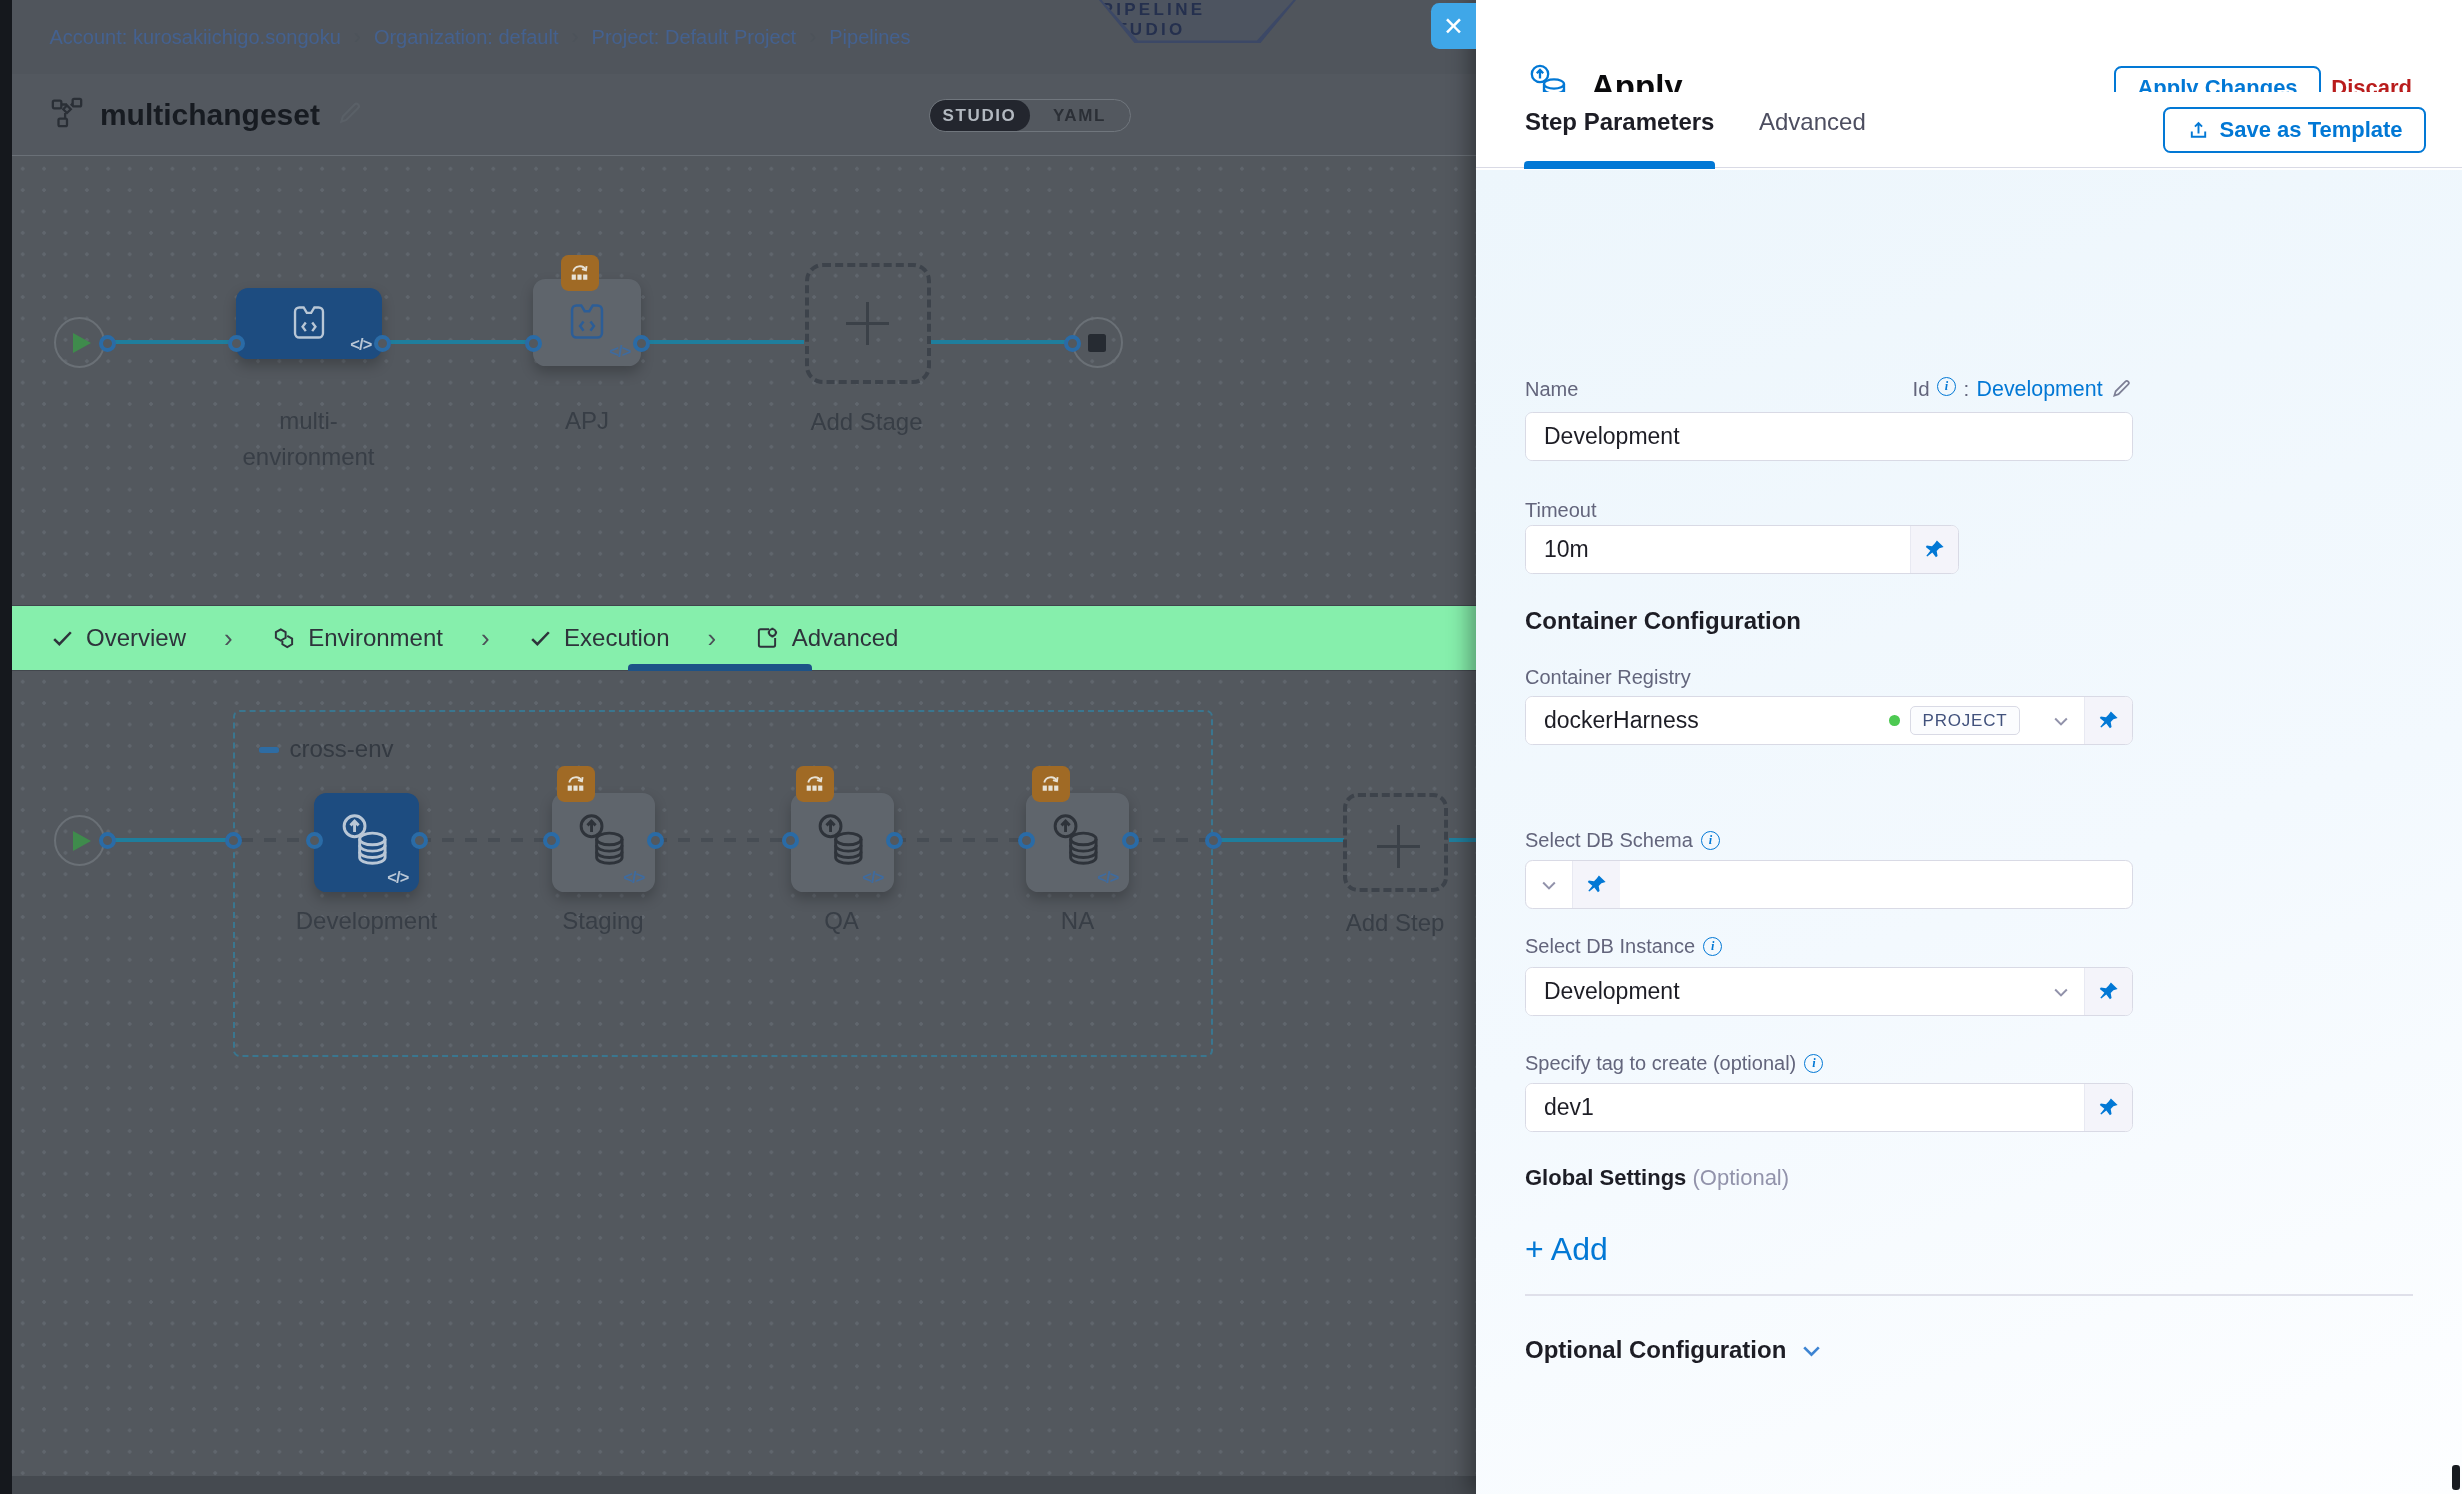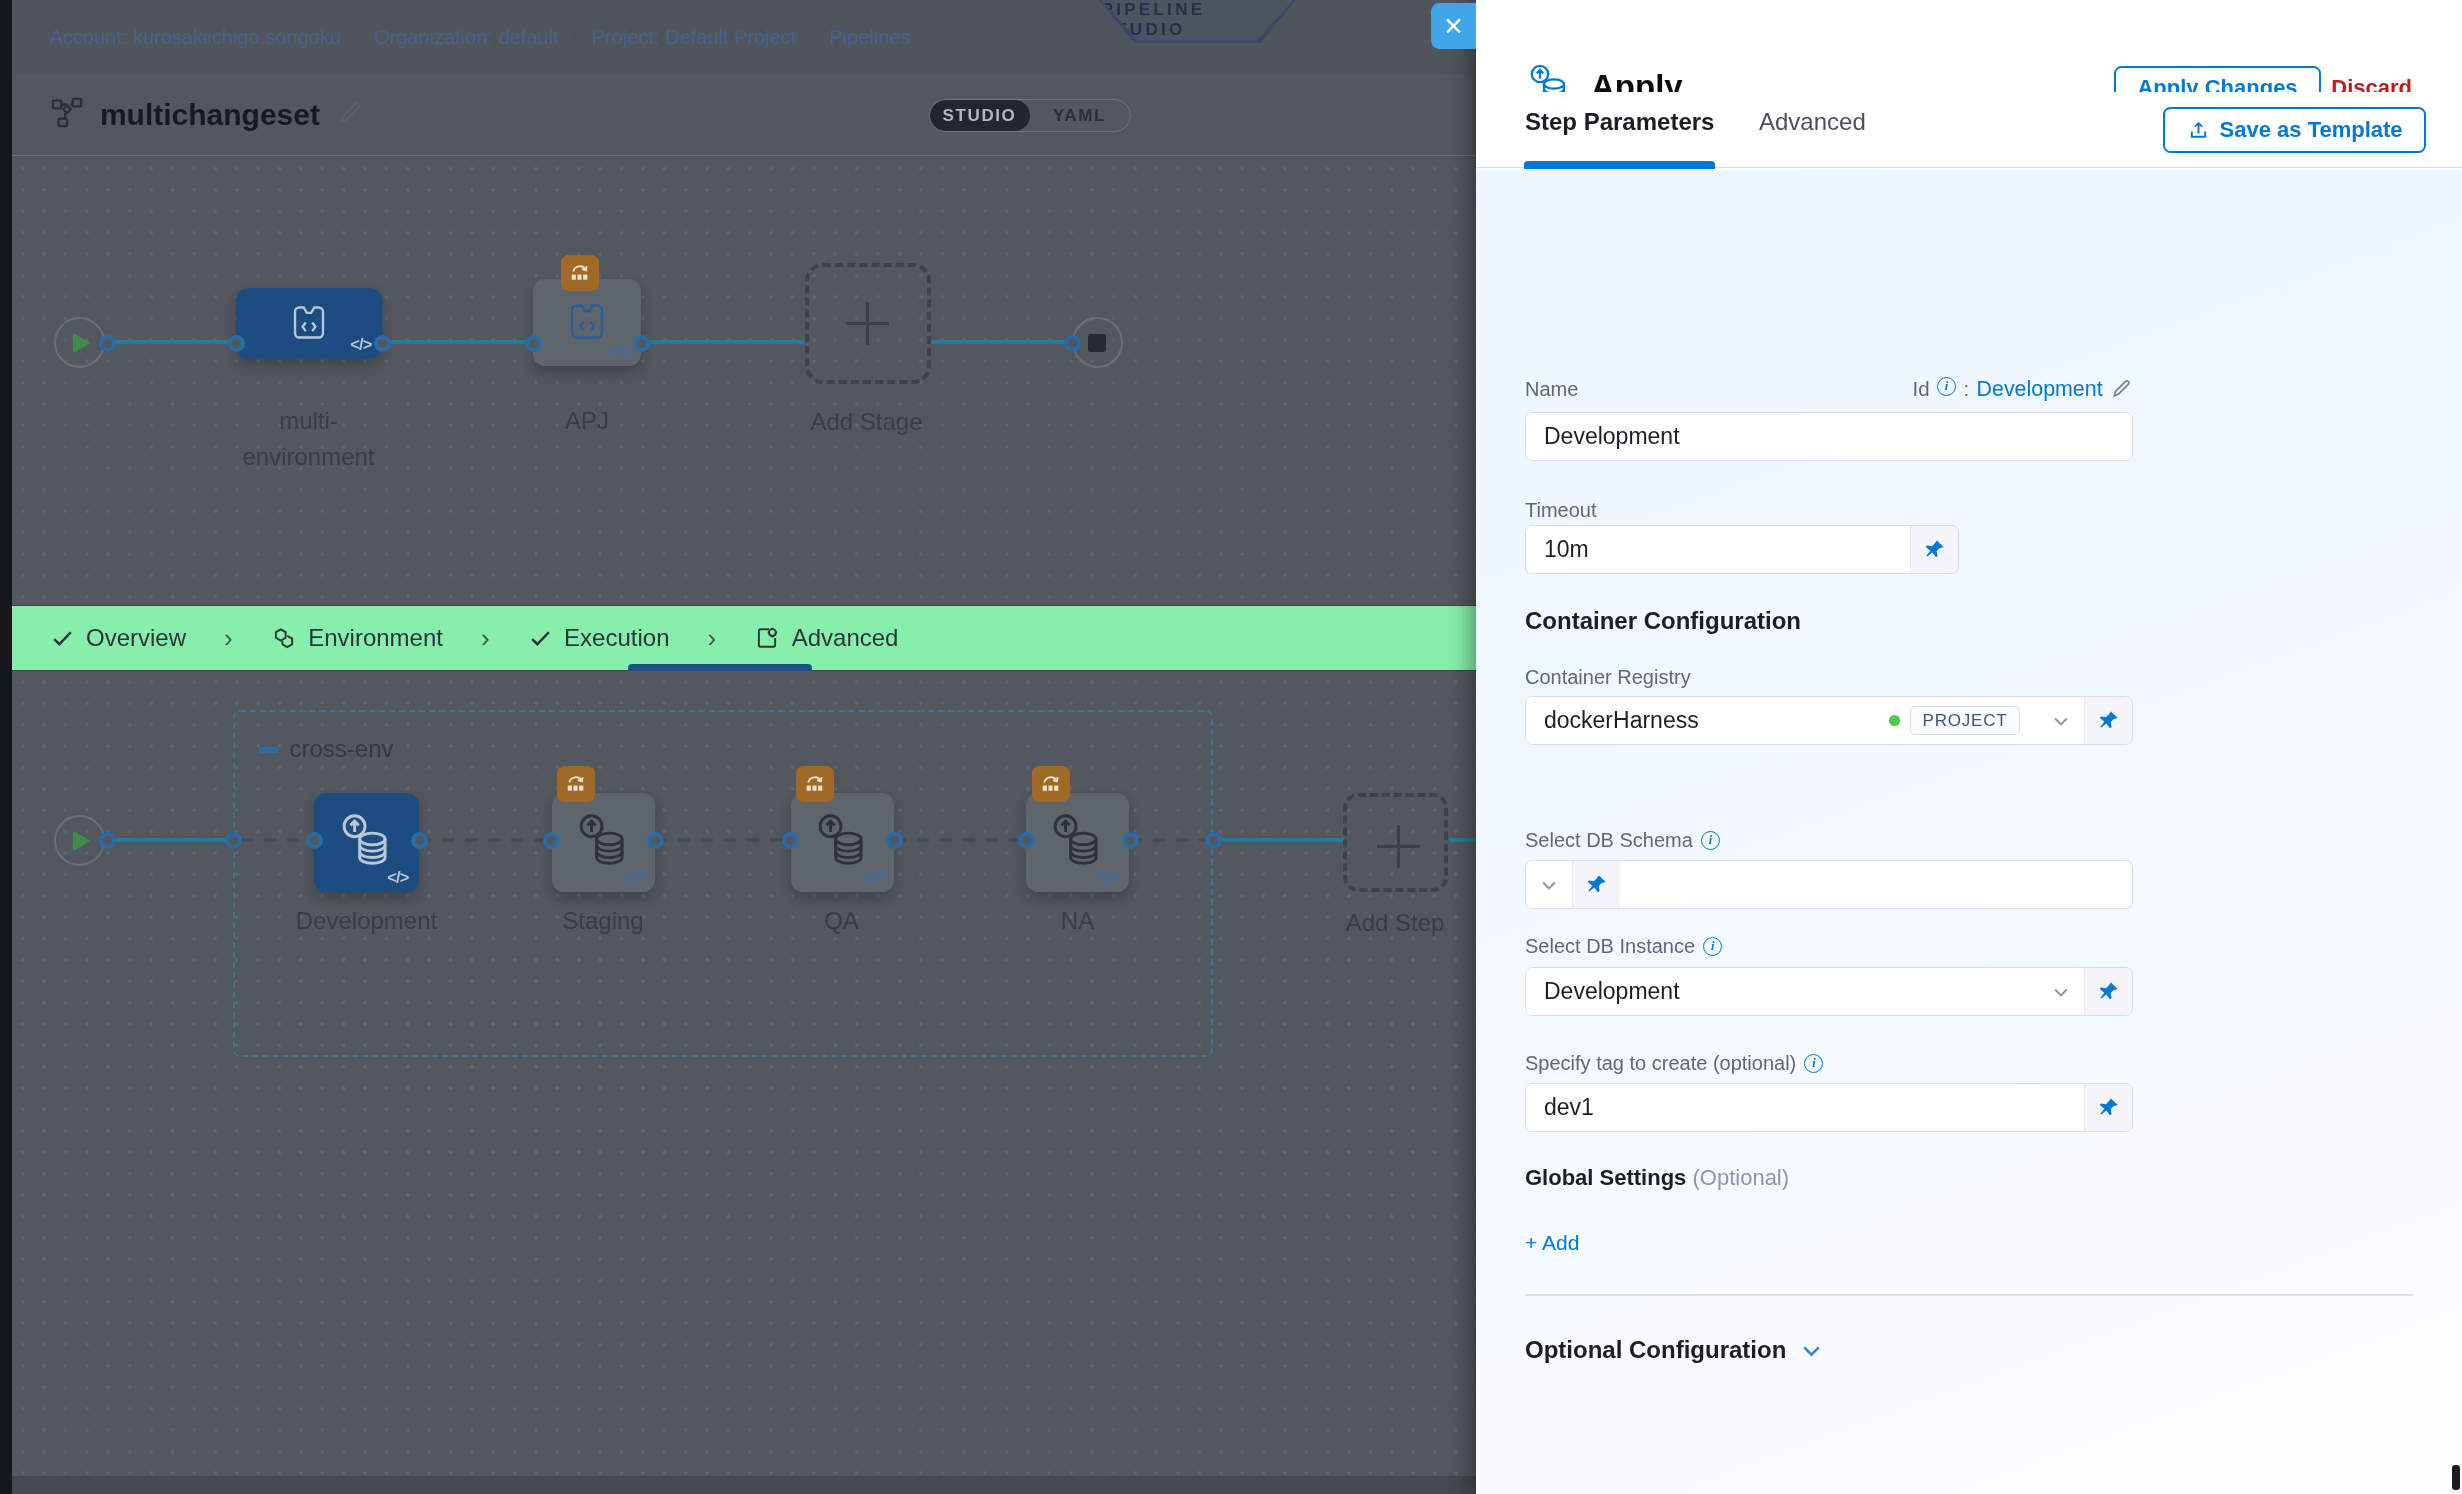--- a/index.html
+++ b/index.html
@@ -121,7 +121,7 @@
   .id-group { display:flex; align-items:flex-start; gap:7.4px; }
   .id-label { color:#63657c; font-size:20.5px; }
   .id-value { color:#0278d5; font-size:21.4px; }
-  .add-link { position:absolute; left:49px; color:#0278d5; font-size:21px; cursor:pointer; }
+  .add-link { position:absolute; left:49px; color:#0278d5; font-size:32px; cursor:pointer; }
   .divider { position:absolute; left:49px; right:49px; height:1.6px; background:#dfe0ea; }
   .optional-row { position:absolute; left:49px; display:flex; align-items:center; gap:13px; cursor:pointer; }
   .corner-nub { position:absolute; right:1.6px; bottom:5px; width:8.2px; height:25px; background:#181b20; border-radius:3.3px; }

